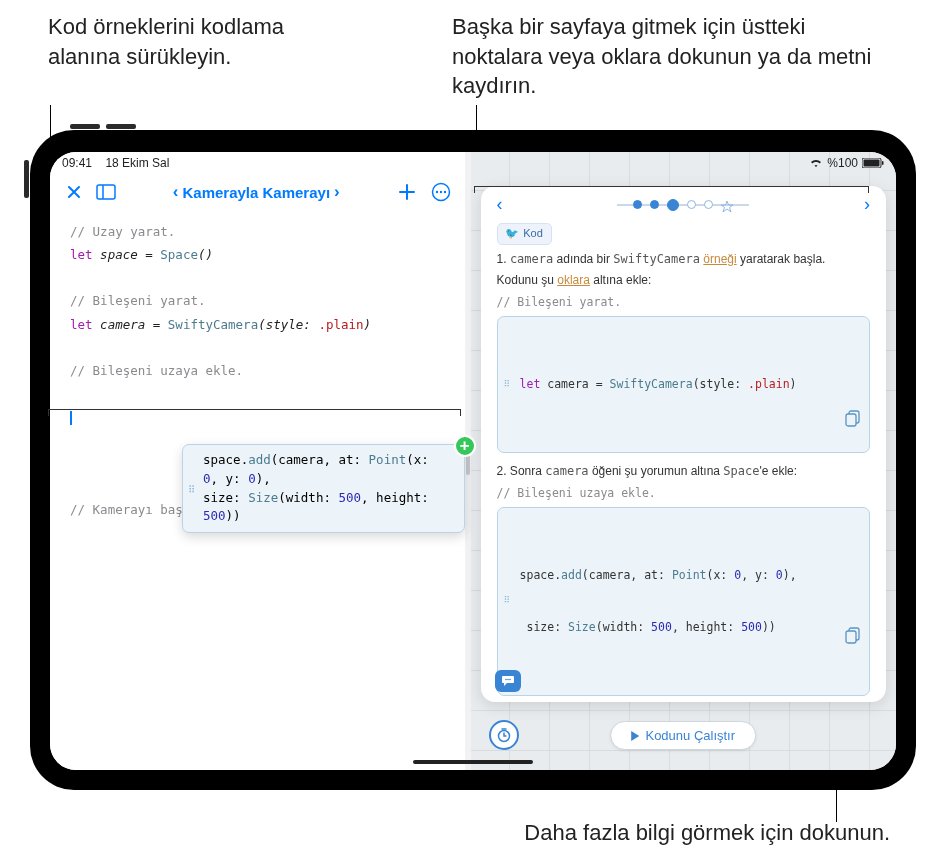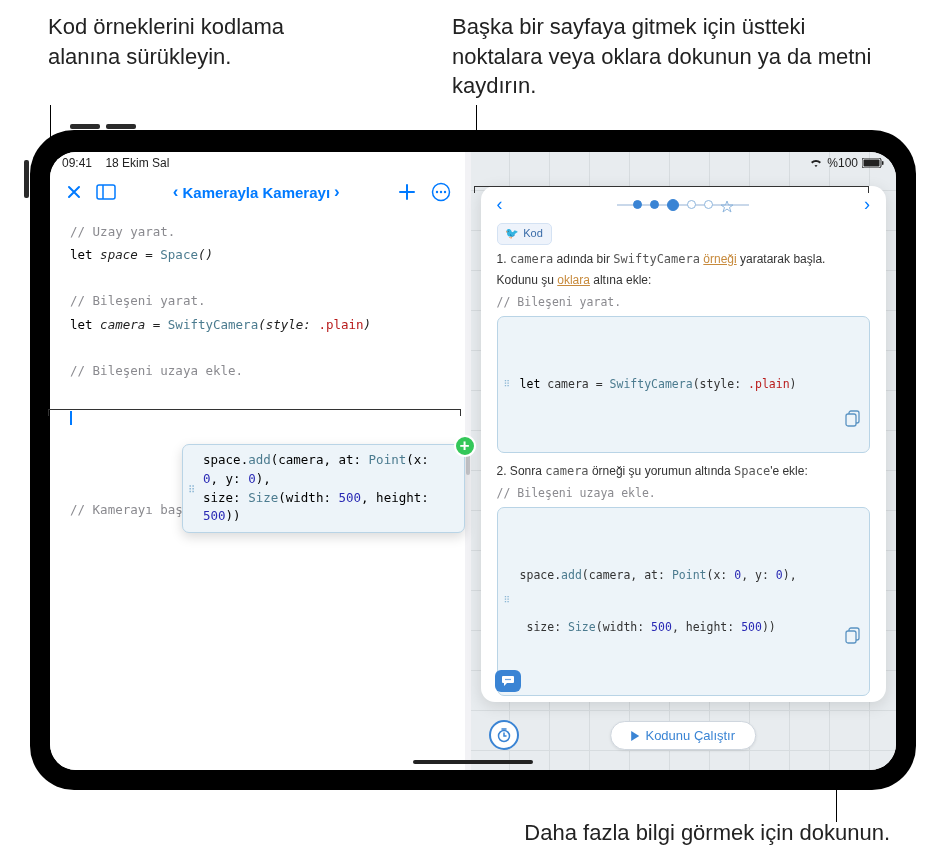--- a/index.html
+++ b/index.html
@@ -110,7 +110,7 @@
 }
 .code-line { white-space: pre; }
 .c-comment { color: #8a8a8f; }
-.c-kw { color: #000000; }
+.c-kw { color: #a21caf; }
 .c-id { color: #222; font-style: italic; }
 .c-type { color: #4b7b8f; }
 .c-enum { color: #b91c1c; }

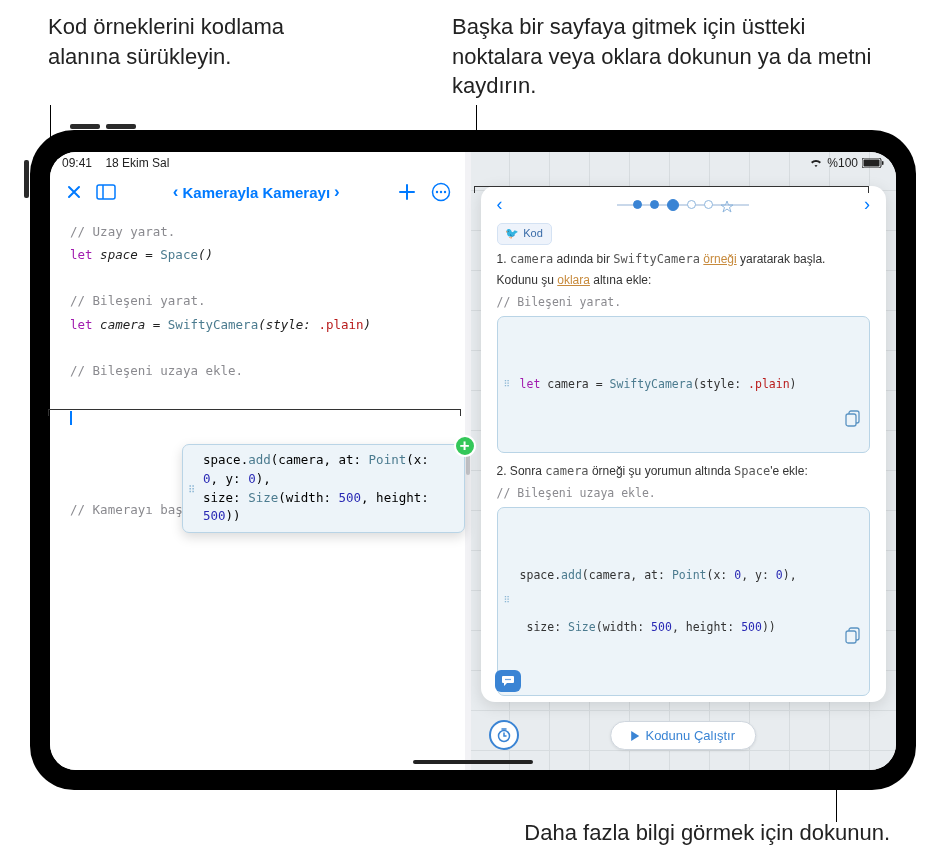--- a/index.html
+++ b/index.html
@@ -501,7 +501,7 @@
           </div>
 
           <div class="step-text">
-            <span>2. Sonra </span><span class="code-inline">camera</span><span> örneği şu yorumun altında </span><span class="code-inline">Space</span><span>'e ekle:</span>
+            <span>2. Sonra </span><span class="code-inline">camera</span><span> öğeni şu yorumun altına </span><span class="code-inline">Space</span><span>'e ekle:</span>
           </div>
           <div class="step-comment">// Bileşeni uzaya ekle.</div>
 

